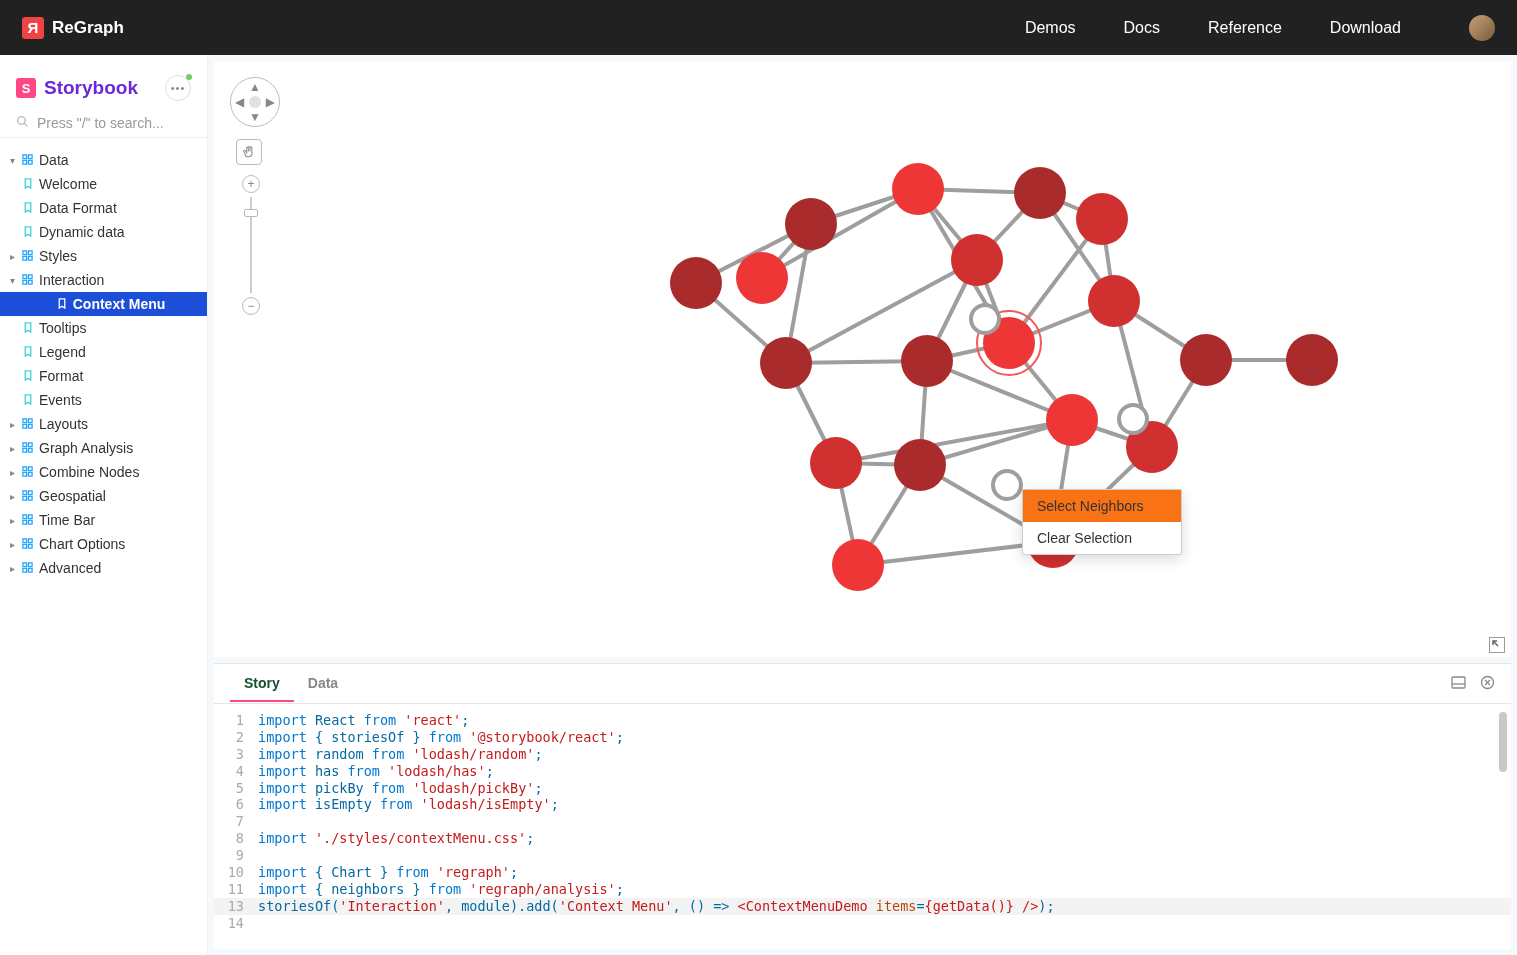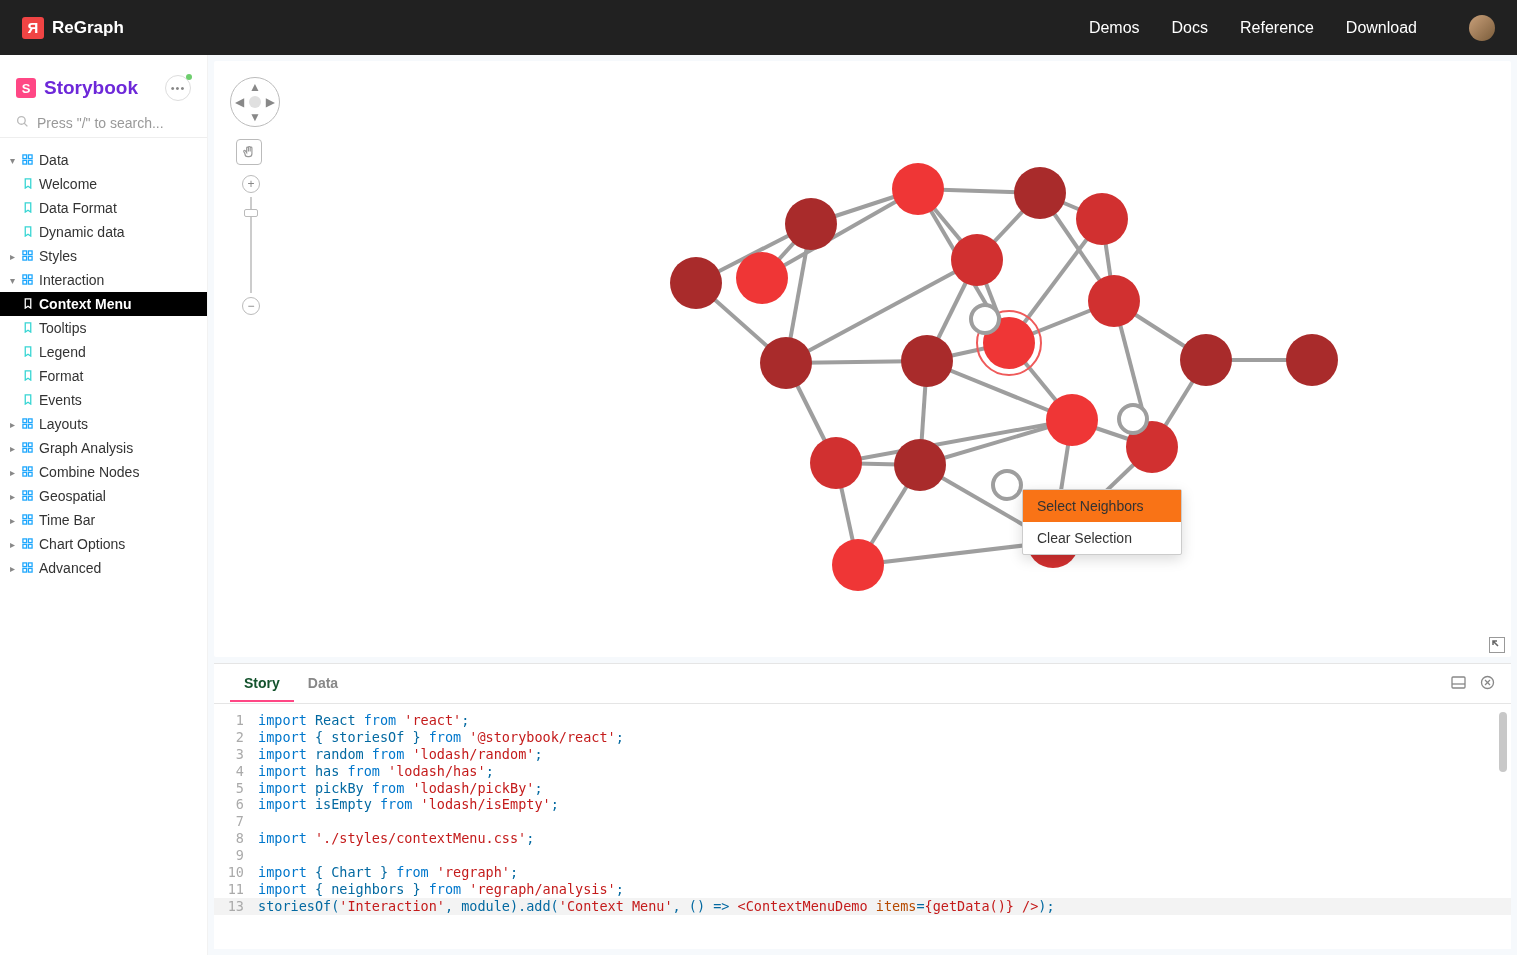--- a/index.html
+++ b/index.html
@@ -9,7 +9,7 @@
   .top-header { background: #212121; height: 55px; display: flex; align-items: center; padding: 0 22px; color: #fff; }
   .brand { display: flex; align-items: center; gap: 8px; font-size: 17px; font-weight: 600; }
   .brand-logo { width: 22px; height: 22px; background: #f04444; border-radius: 3px; display: flex; align-items: center; justify-content: center; font-weight: bold; font-size: 15px; color:#fff;}
-  .top-nav { margin-left: auto; display: flex; gap: 32px; font-size: 16px; align-items:center;}
+  .top-nav { margin-left: auto; display: flex; gap: 48px; font-size: 16px; align-items:center;}
   .top-nav a { color:#fff; text-decoration:none; cursor:pointer;}
   .avatar { width: 26px; height: 26px; border-radius: 50%; background: linear-gradient(135deg,#c9a07a,#7a5c3a); margin-left: 20px;}
   

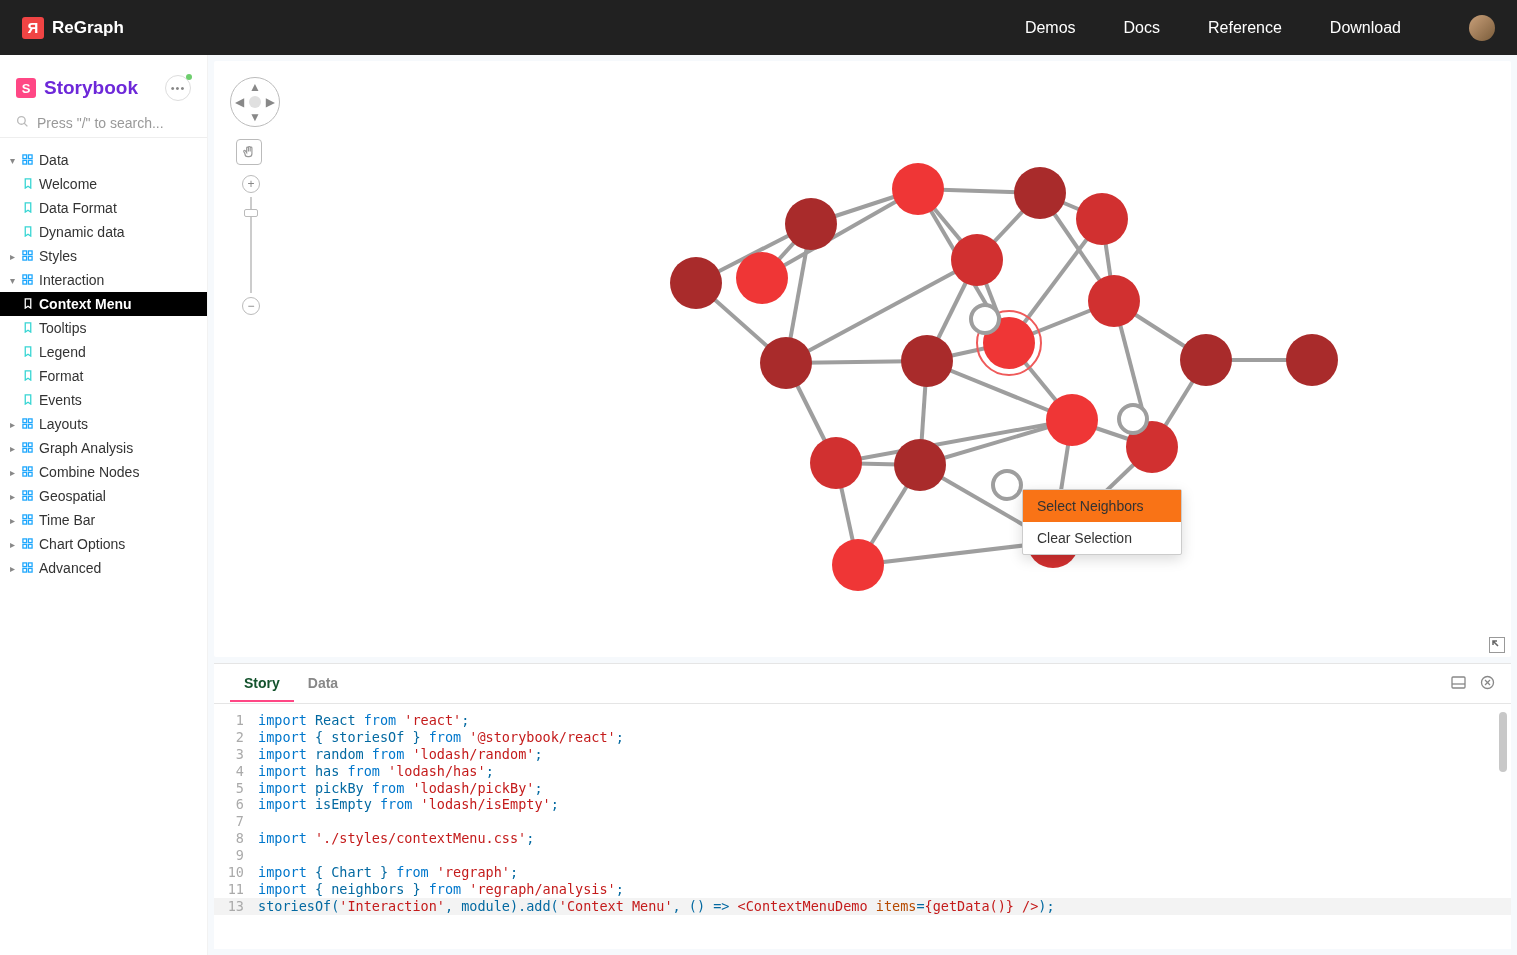--- a/index.html
+++ b/index.html
@@ -37,7 +37,7 @@
   .tree-item .caret { width:10px; color:#888; font-size:10px; margin-right:2px;}
   .tree-item .grid-icon { color:#1ea7fd; font-size:11px; margin-right:6px;}
   .tree-item .bm-icon { color:#37d5d3; font-size:11px; margin-right:6px;}
-  .tree-item.active { background:#000000; color:#fff; font-weight:600;}
+  .tree-item.active { background:#1d4ed8; color:#fff; font-weight:600;justify-content:center;}
   .tree-item.active .bm-icon{ color:#fff;}
   
   

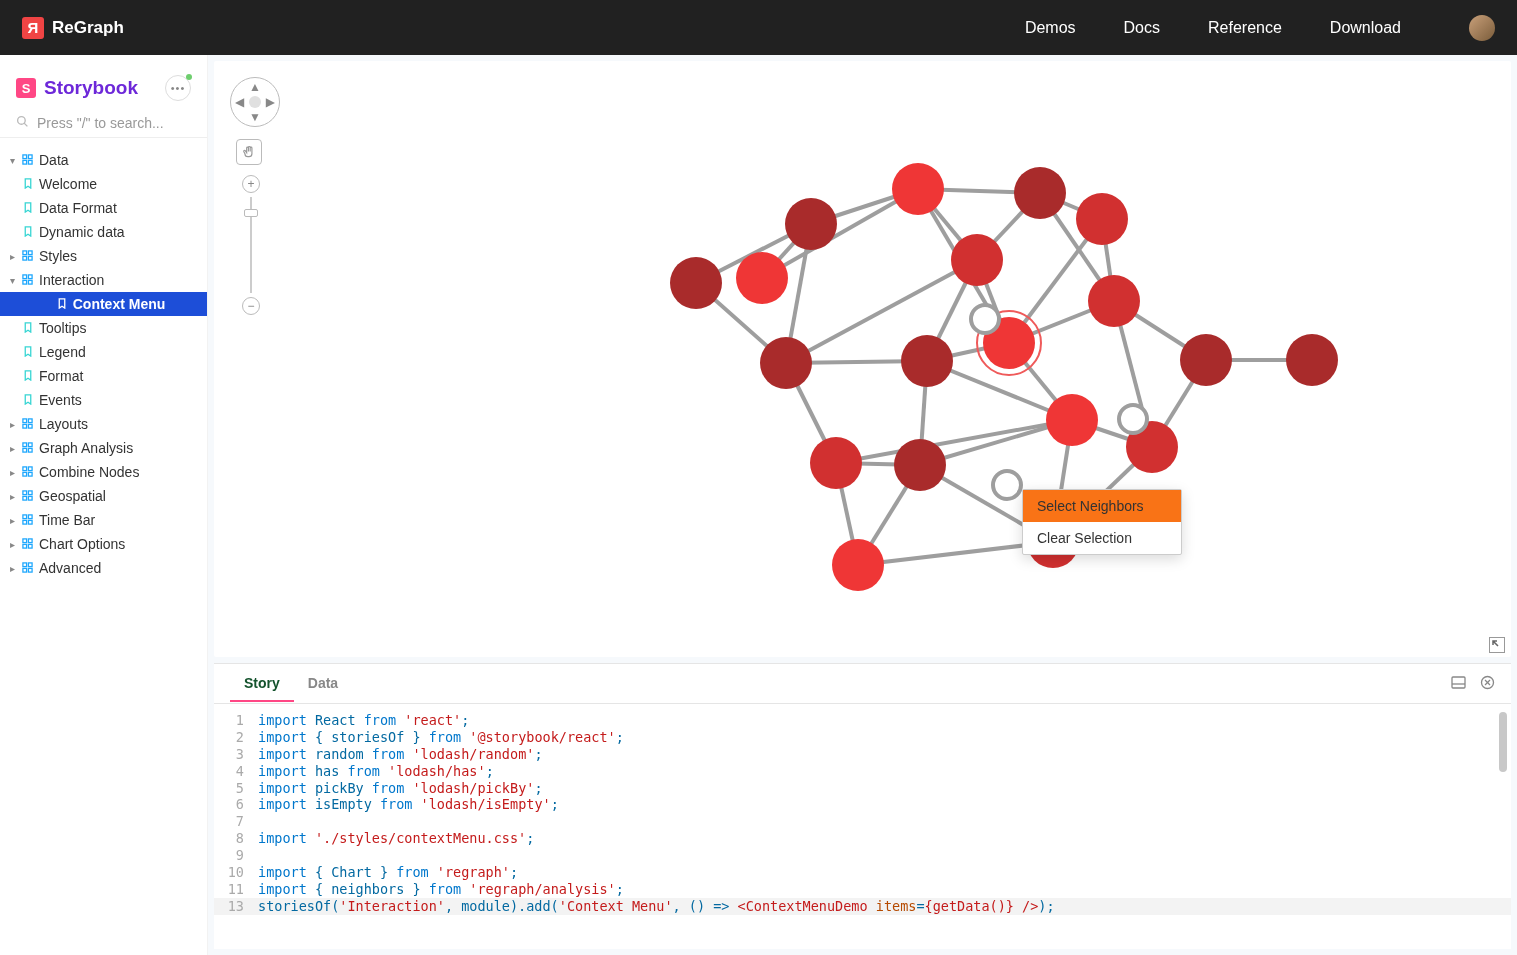--- a/index.html
+++ b/index.html
@@ -402,6 +402,7 @@
           <div class="code-line"><span class="lnum">10</span><span><span class="tok-kw">import</span><span class="tok-plain"> { Chart } </span><span class="tok-kw">from</span><span class="tok-plain"> </span><span class="tok-str">'regraph'</span><span class="tok-plain">;</span></span></div>
           <div class="code-line"><span class="lnum">11</span><span><span class="tok-kw">import</span><span class="tok-plain"> { neighbors } </span><span class="tok-kw">from</span><span class="tok-plain"> </span><span class="tok-str">'regraph/analysis'</span><span class="tok-plain">;</span></span></div>
           <div class="code-line hl"><span class="lnum">13</span><span><span class="tok-plain">storiesOf(</span><span class="tok-str">'Interaction'</span><span class="tok-plain">, module).add(</span><span class="tok-str">'Context Menu'</span><span class="tok-plain">, () =&gt; </span><span class="tok-tag">&lt;ContextMenuDemo </span><span class="tok-attr">items</span><span class="tok-plain">=</span><span class="tok-tag">{getData()} /&gt;</span><span class="tok-plain">);</span></span></div>
+          <div class="code-line"><span class="lnum">14</span><span></span></div>
         </div>
     </div>
   </div>

